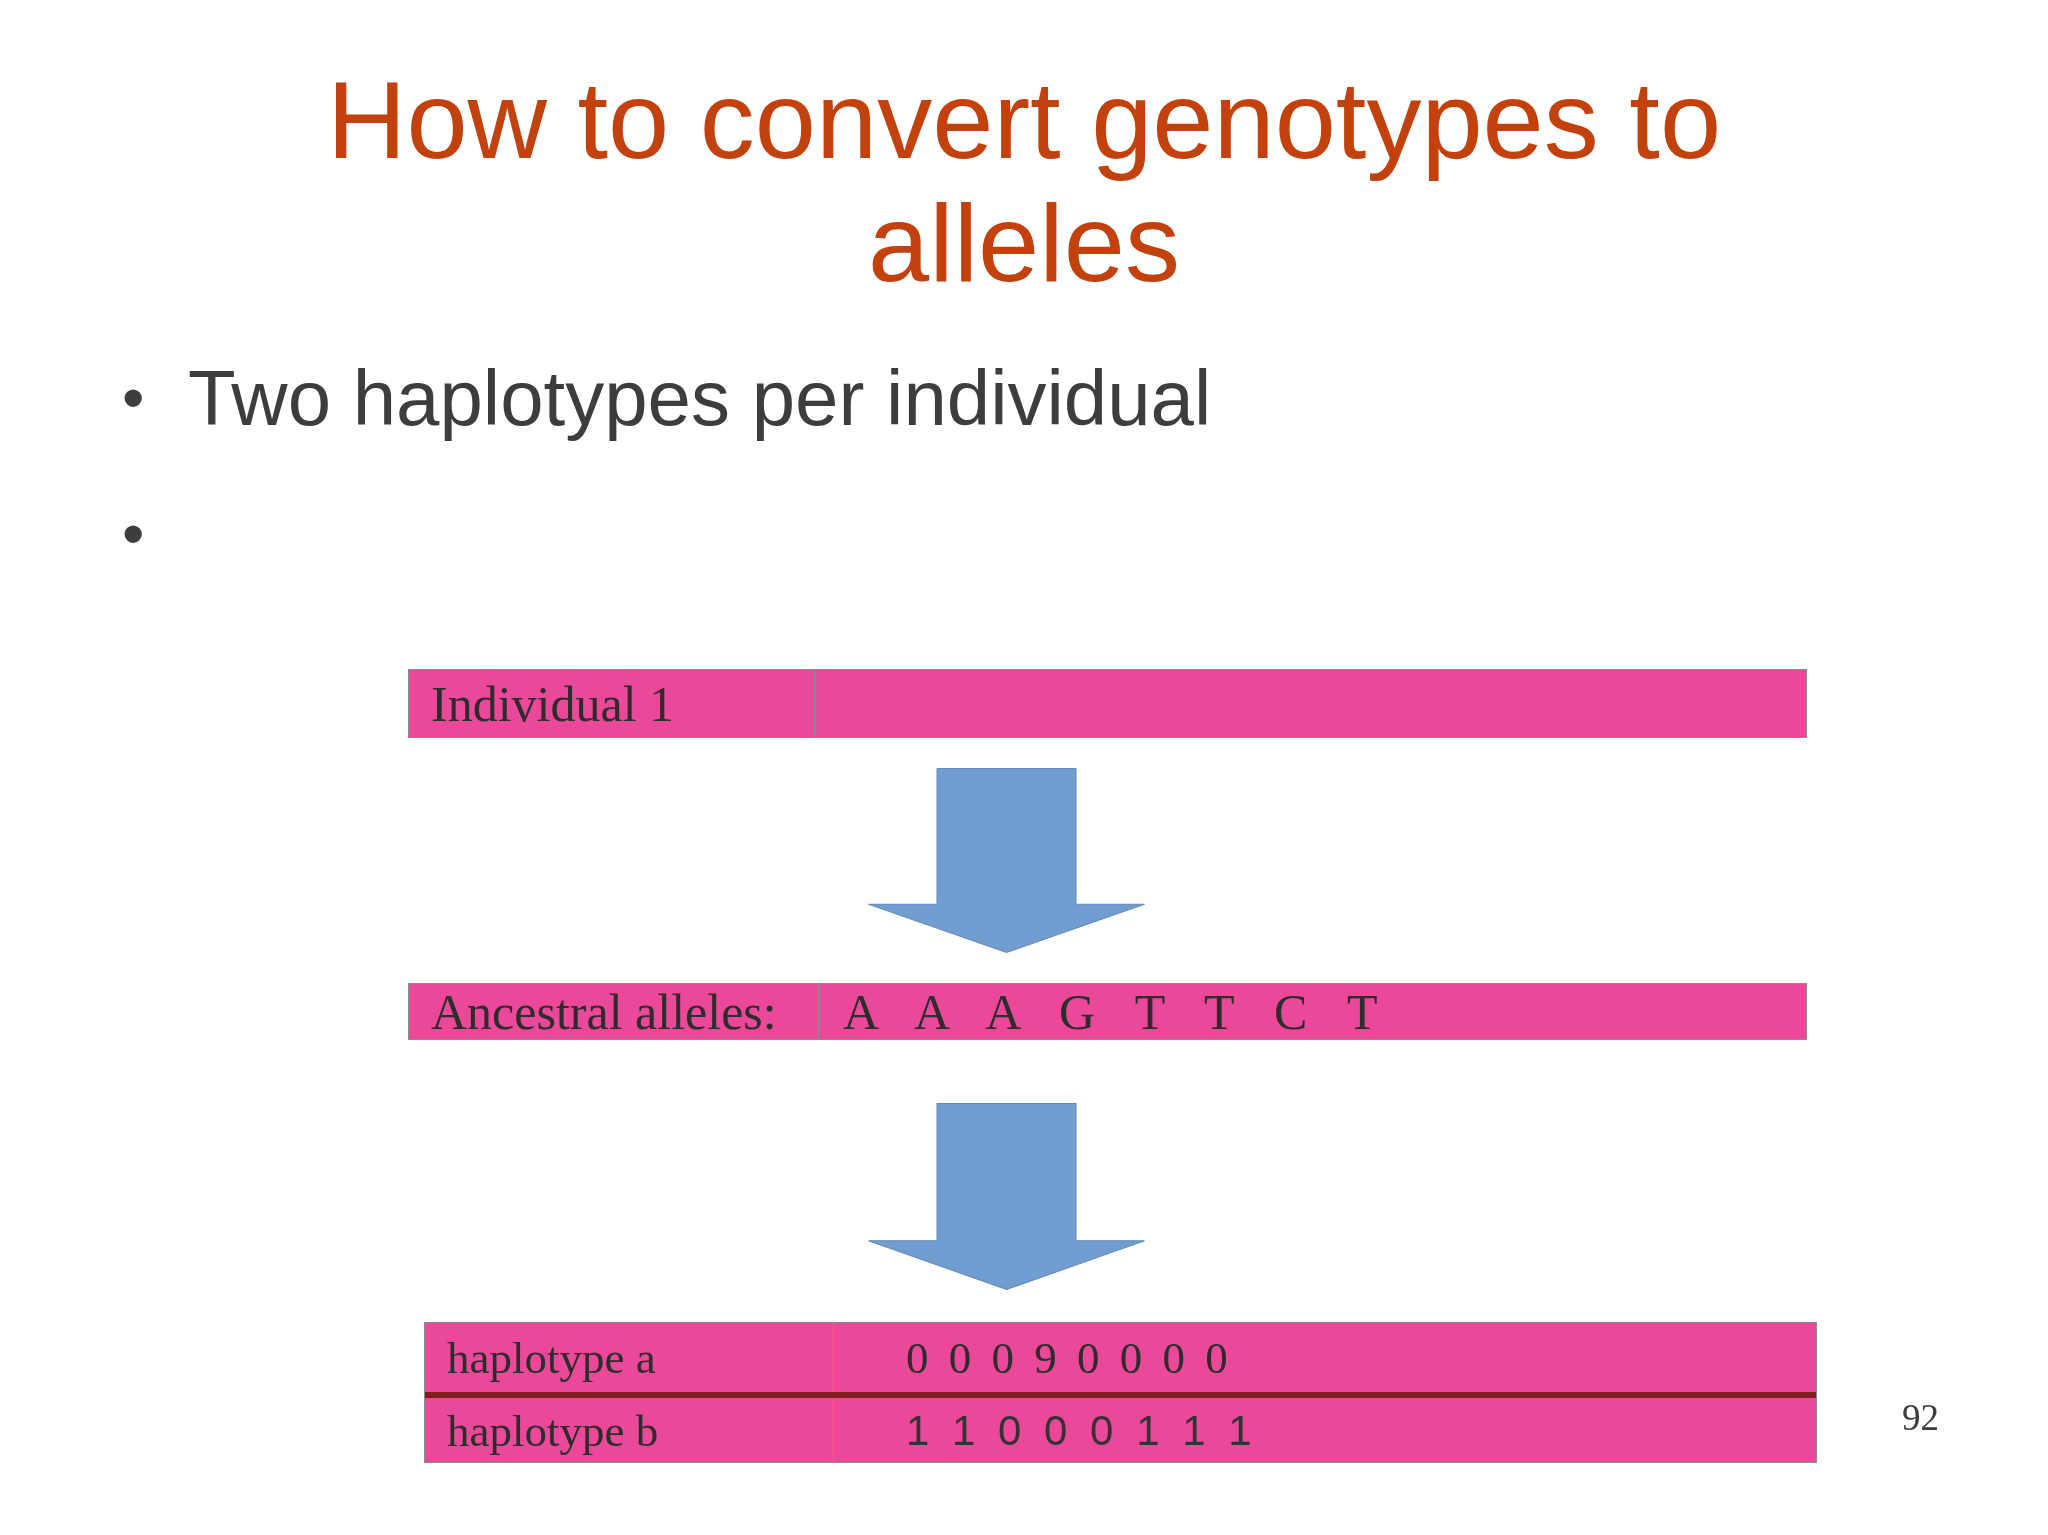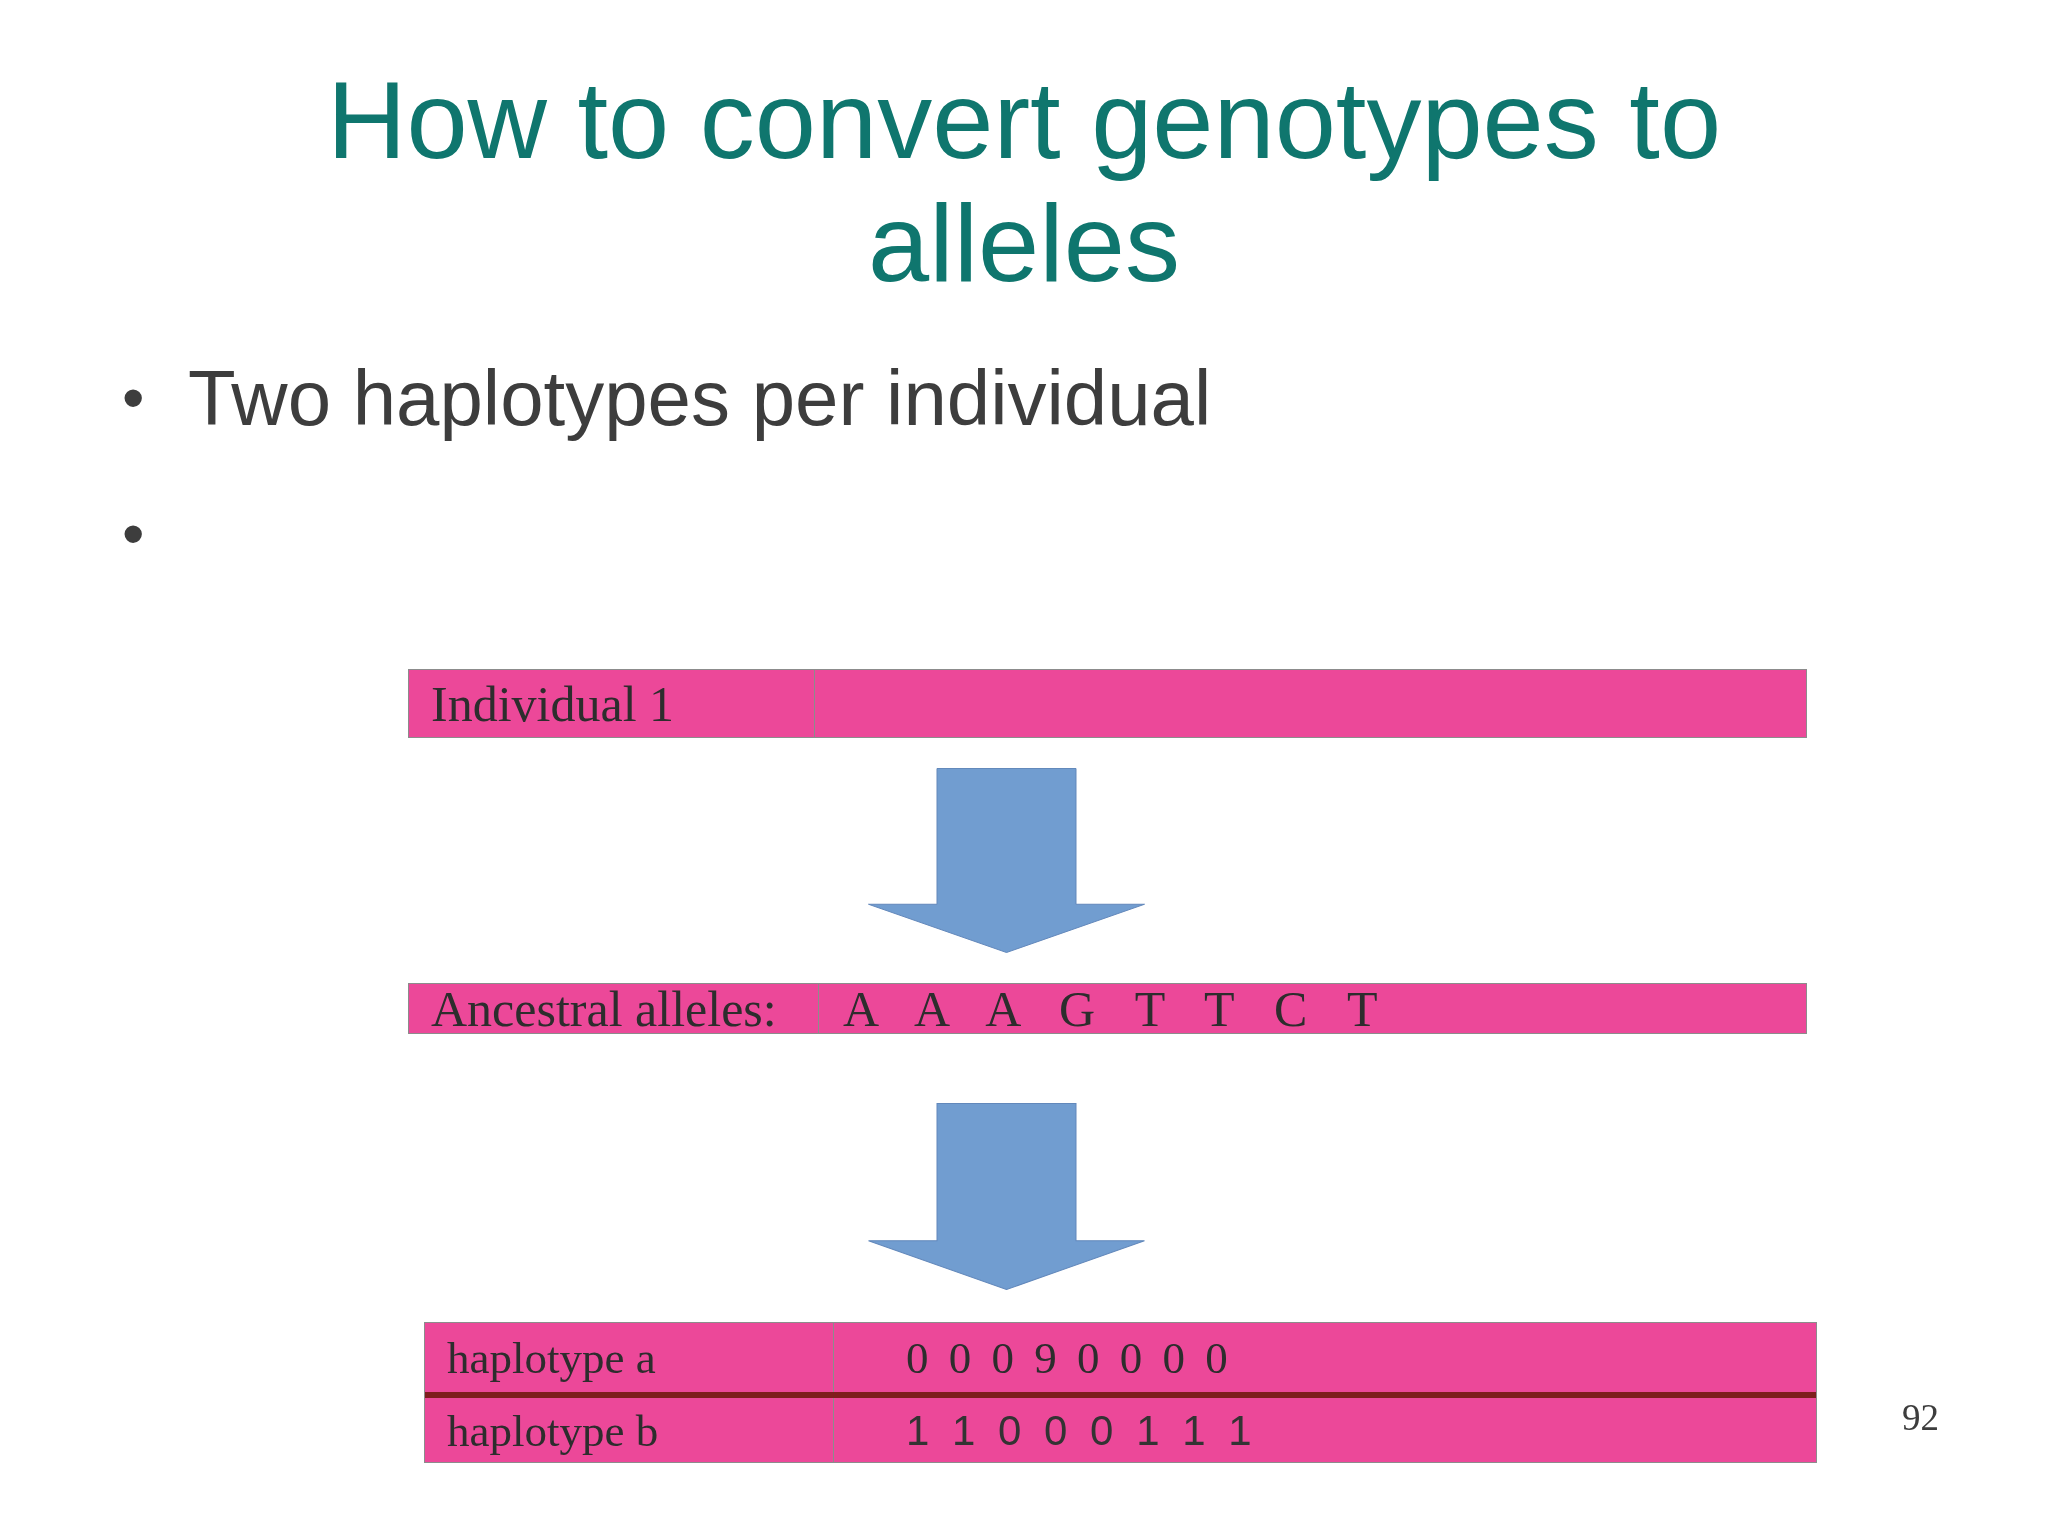--- a/index.html
+++ b/index.html
@@ -23,7 +23,7 @@
     font-size: 110px;
     line-height: 1.12;
     font-weight: 400;
-    color: #0f766e;
+    color: #c2410c;
   }
 
   

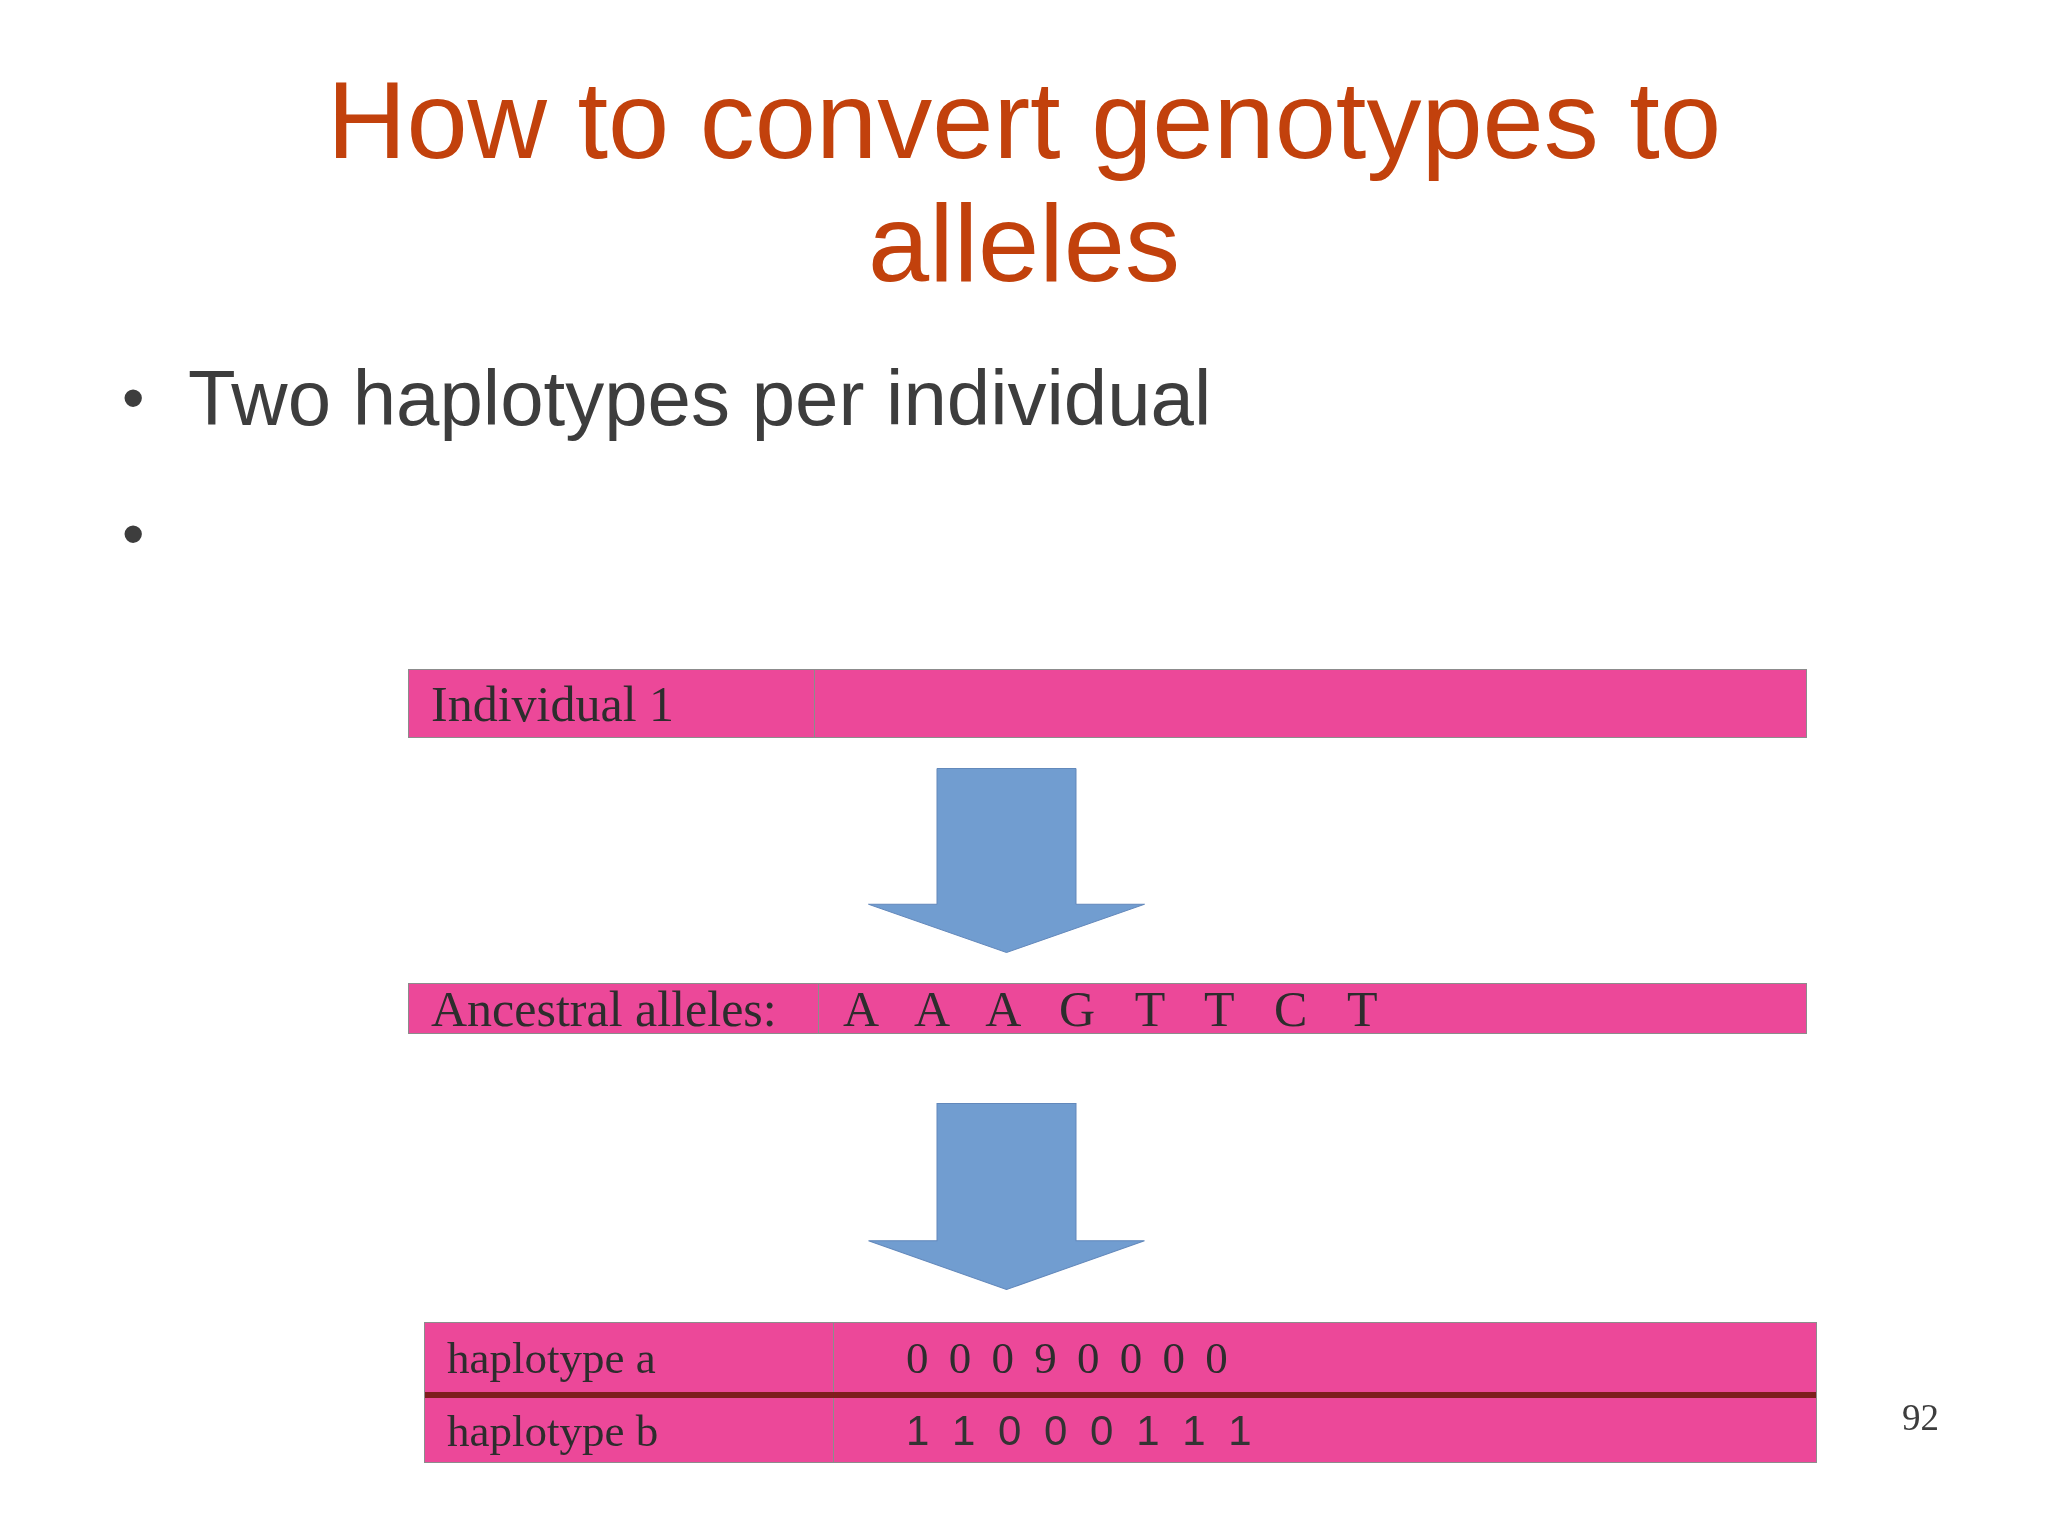--- a/index.html
+++ b/index.html
@@ -72,7 +72,7 @@
   .tbl-individual .tbl-row { height: 100%; }
   .tbl-individual .cell-label { width: 406px; }
 
-  .tbl-ancestral { left: 408px; top: 983px; width: 1399px; height: 51px; font-size: 50px; }
+  .tbl-ancestral { left: 408px; top: 983px; width: 1399px; height: 57px; font-size: 50px; }
   .tbl-ancestral .tbl-row { height: 100%; }
   .tbl-ancestral .cell-label { width: 410px; }
   .tbl-ancestral .cell-value { word-spacing: 28px; }

